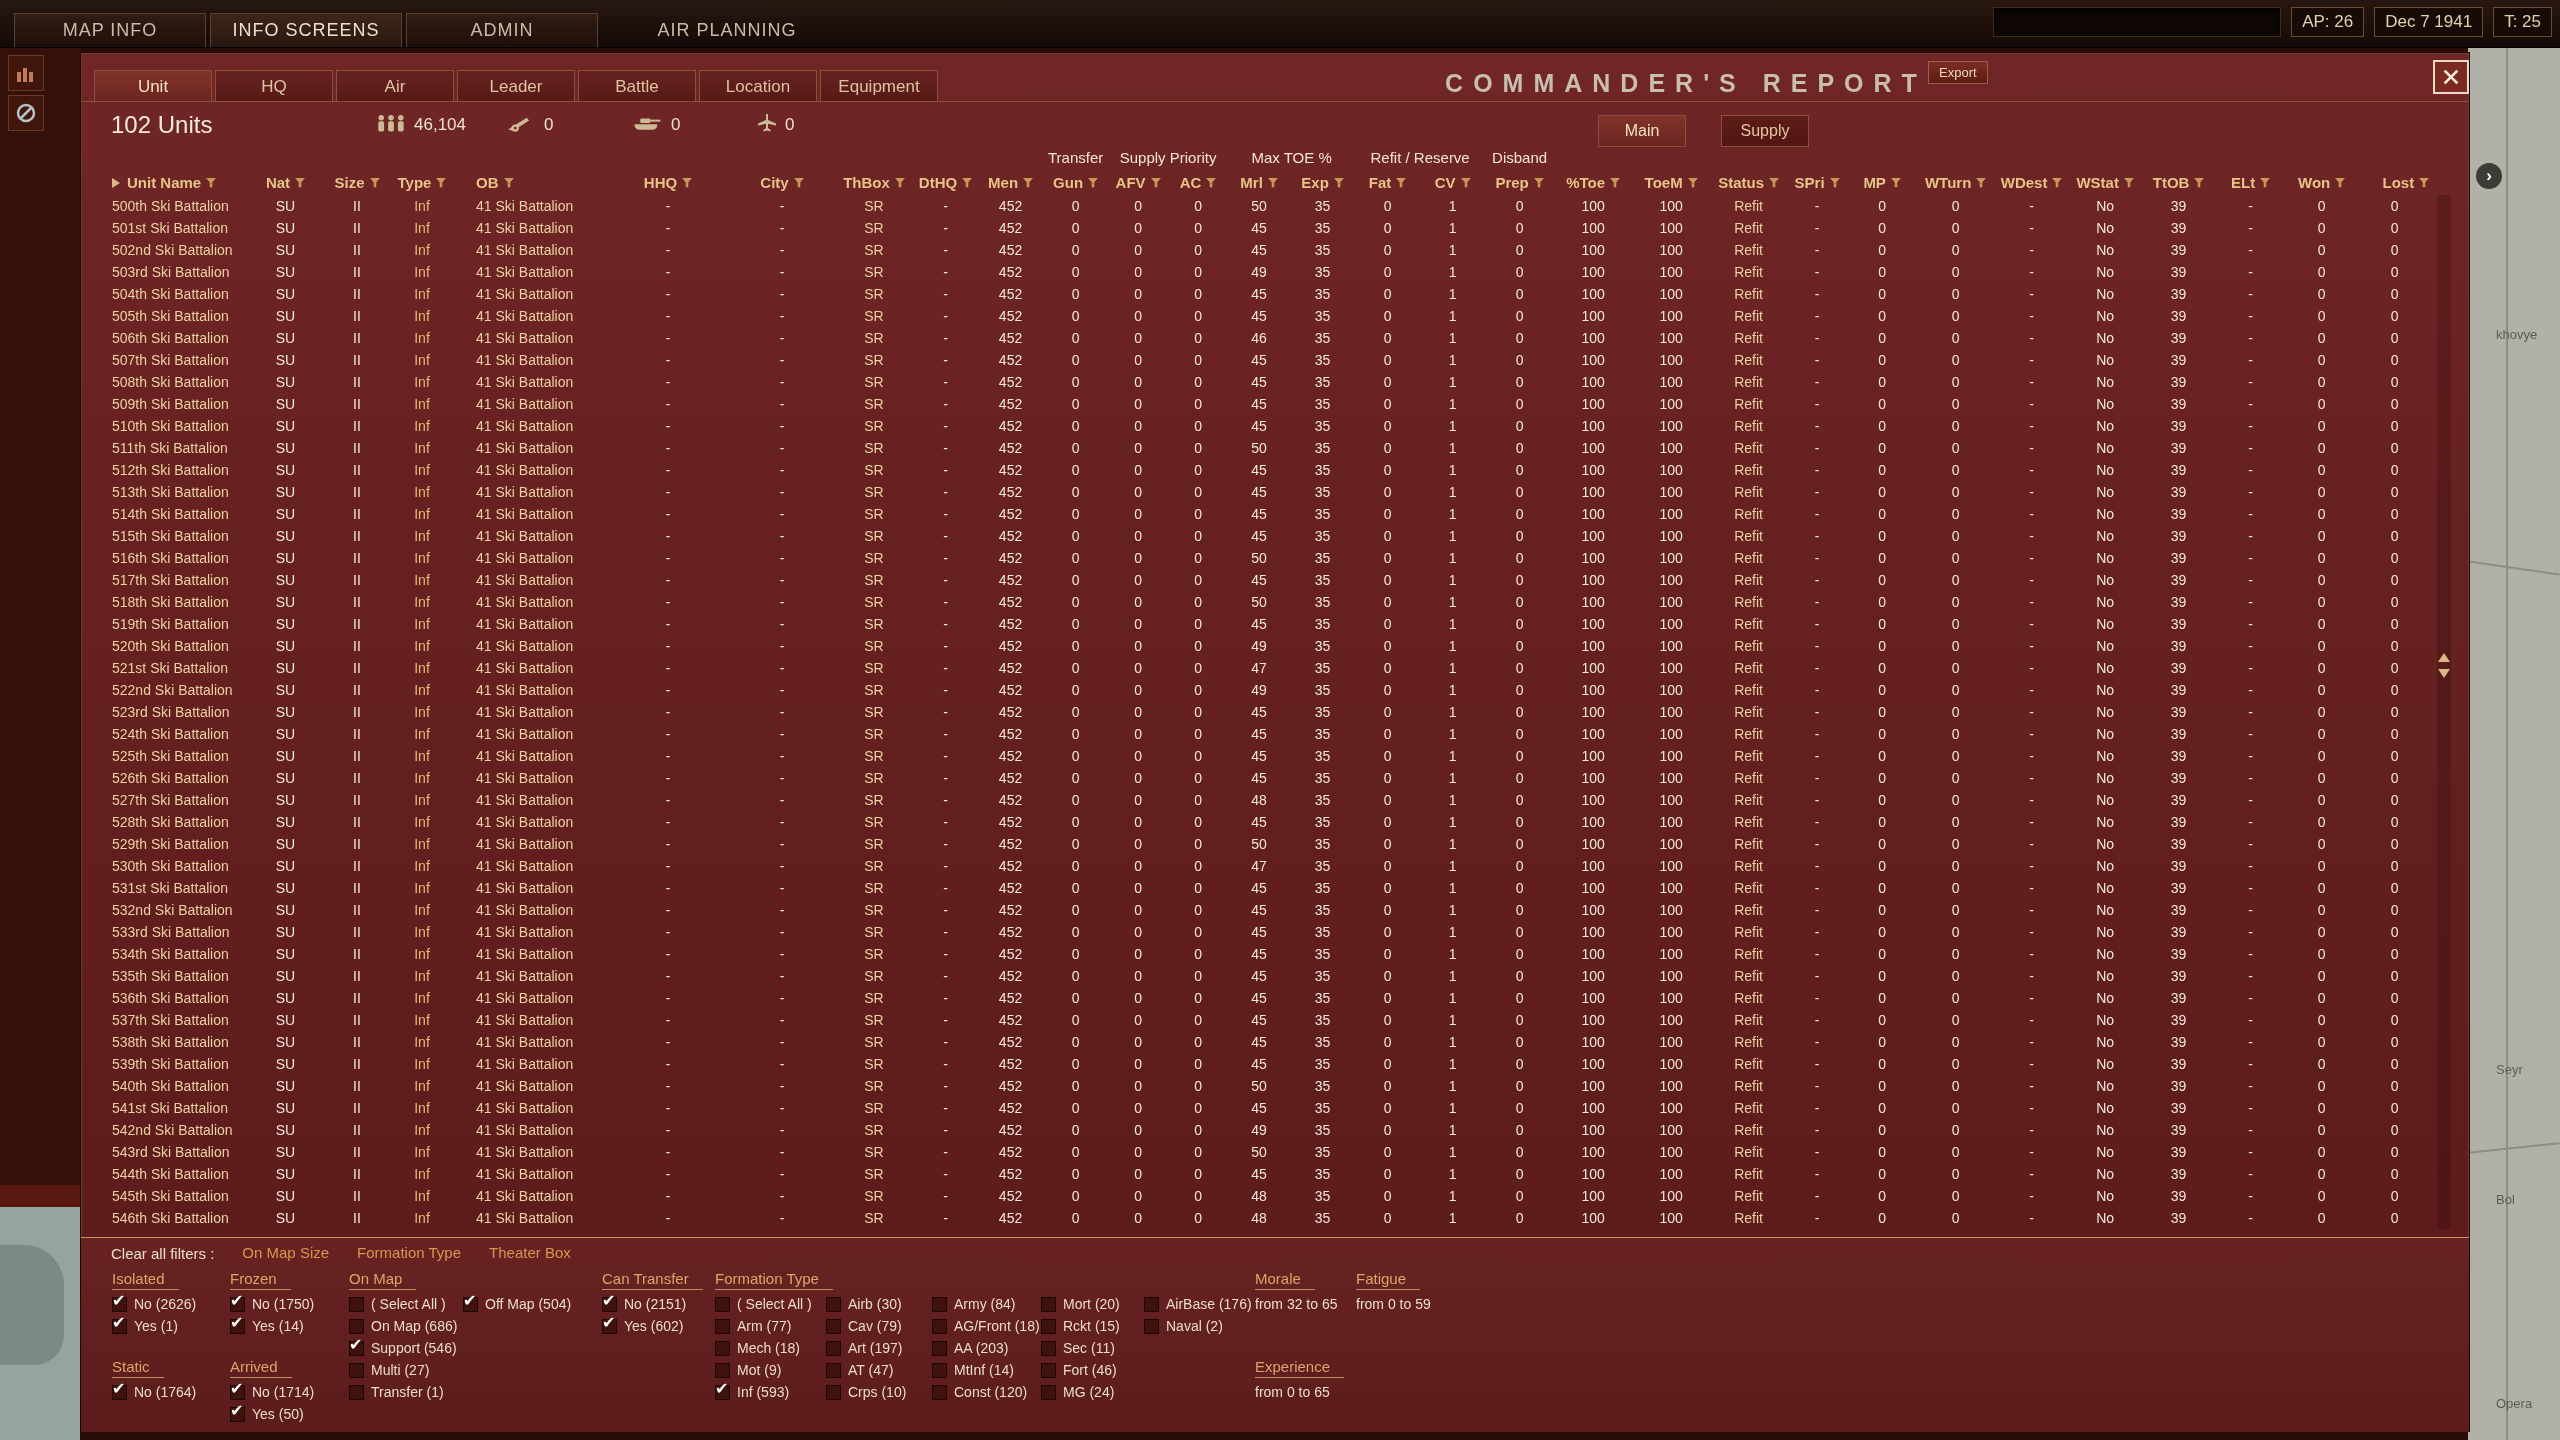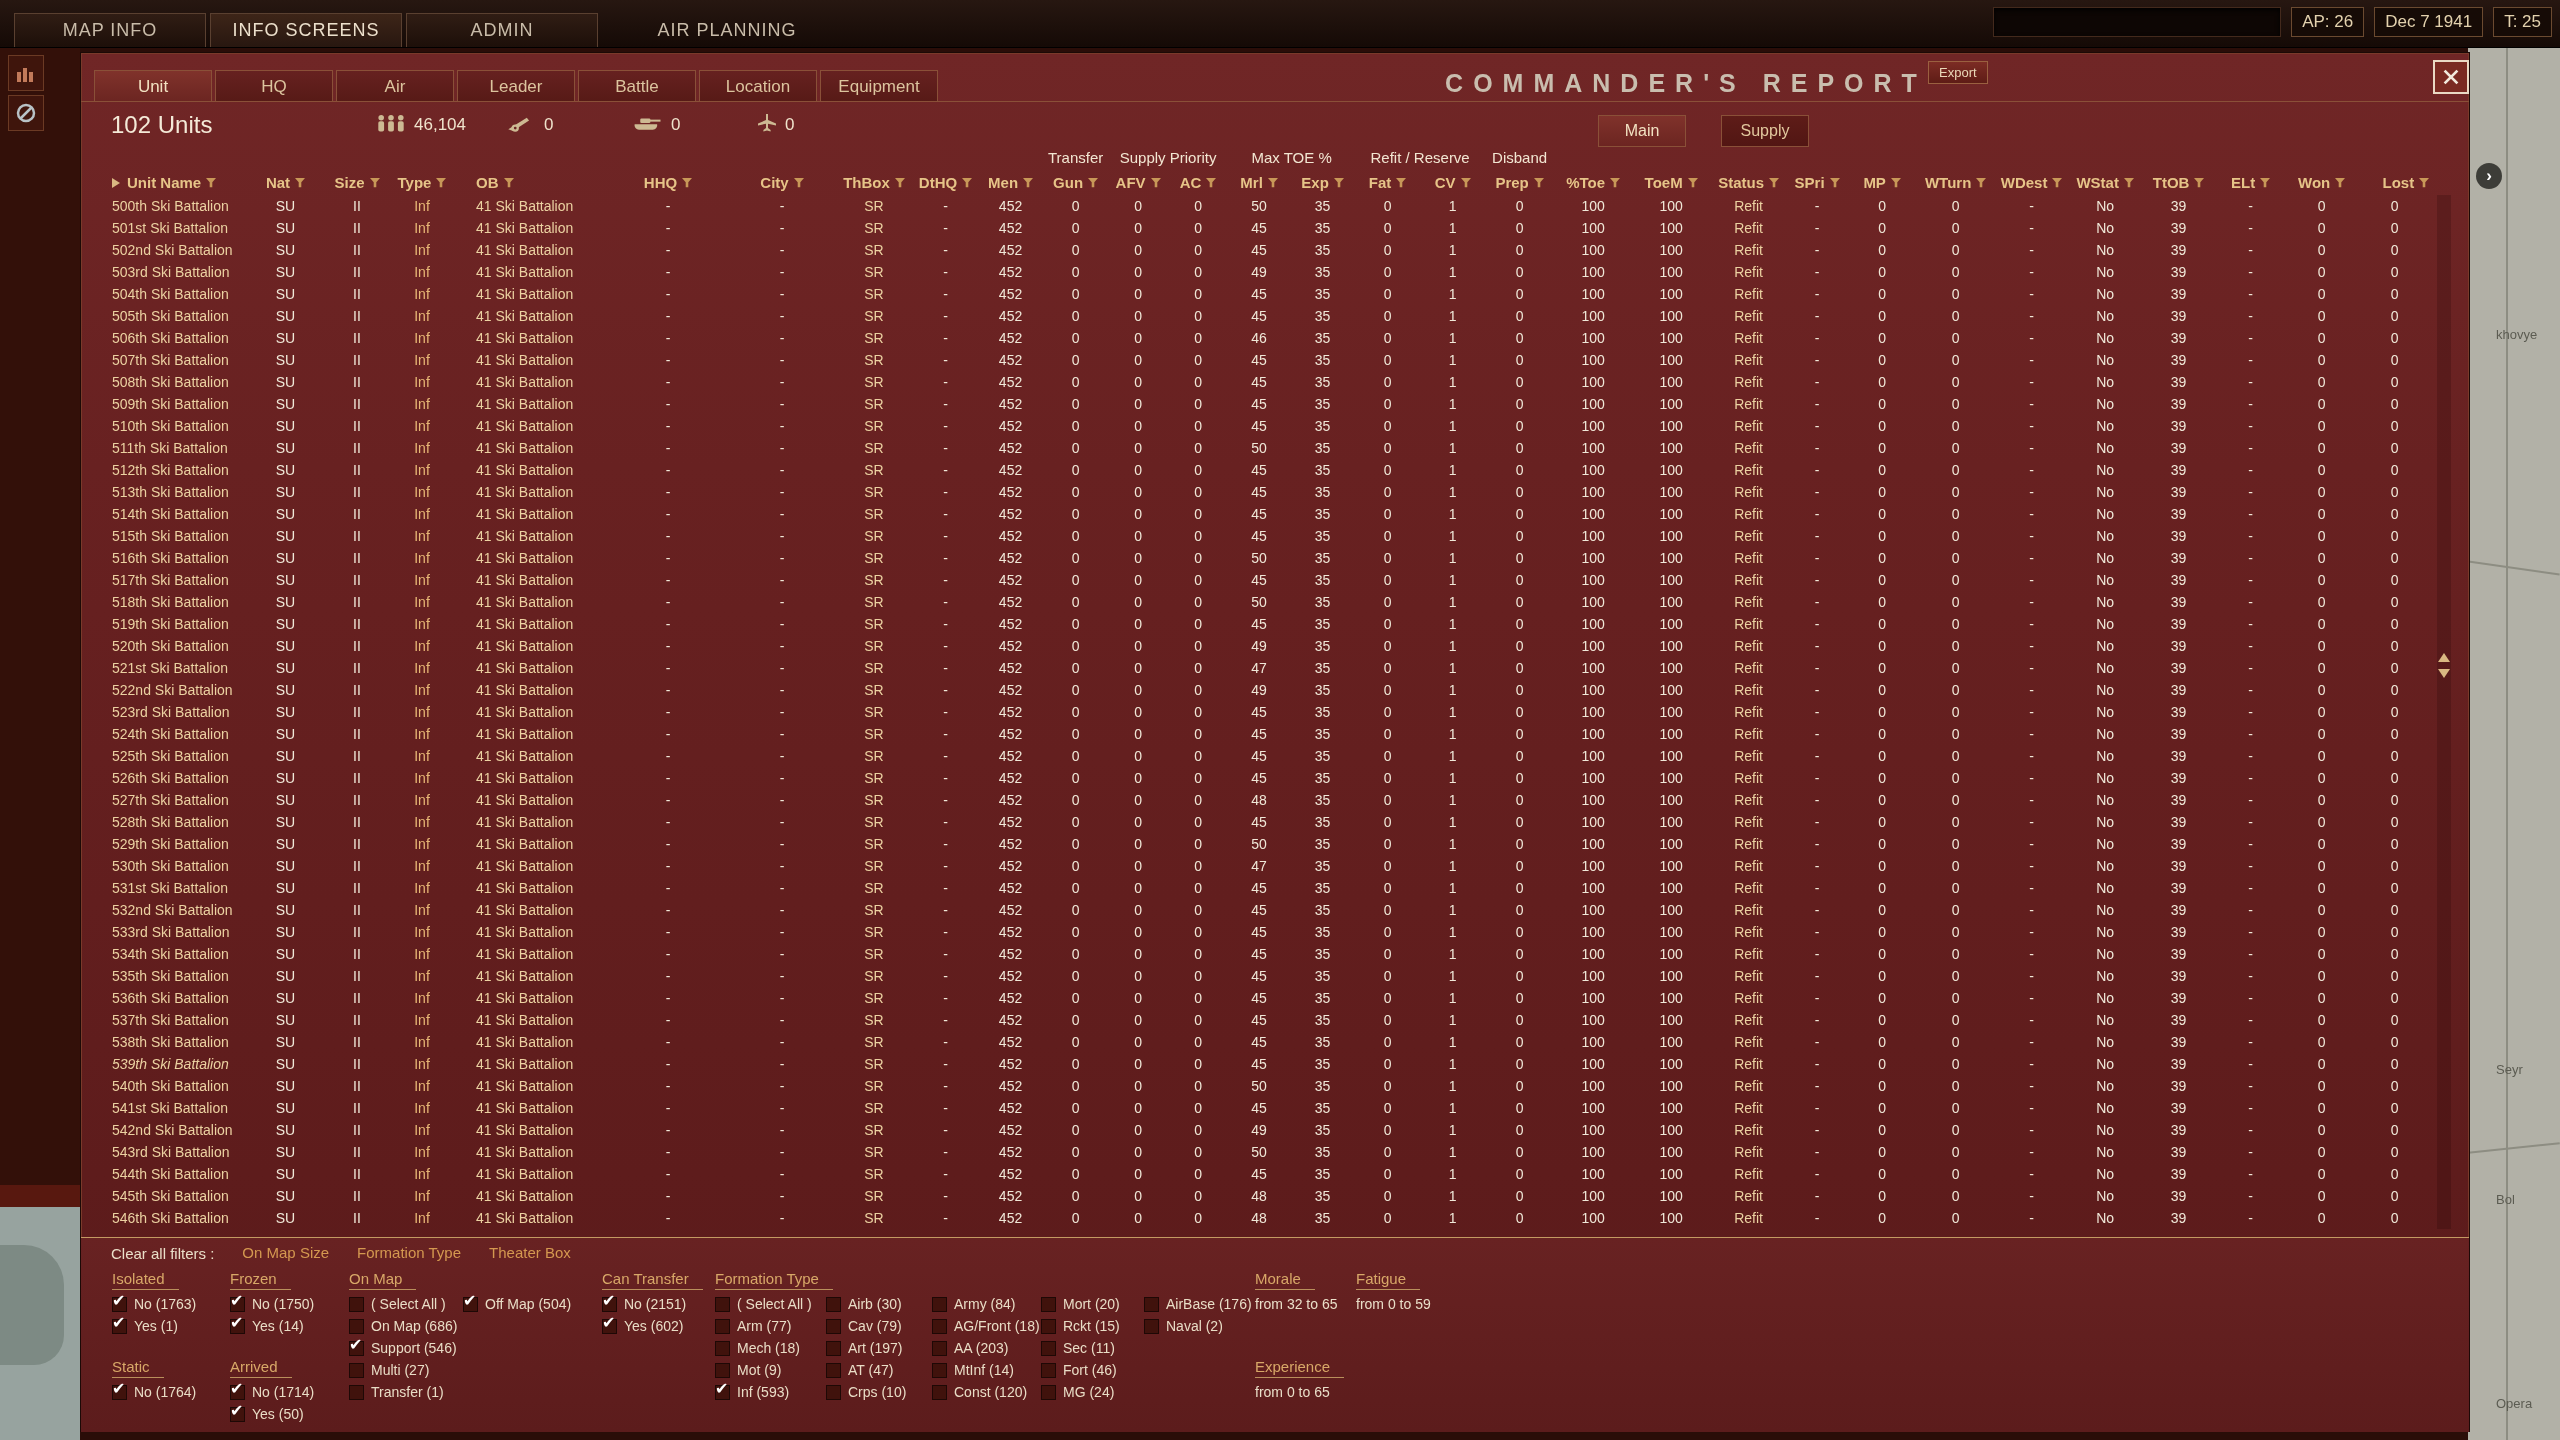--- a/index.html
+++ b/index.html
@@ -1578,7 +1578,7 @@
             <td class="cream" style="text-align:center;">0</td>
           </tr>
           <tr class="datarow">
-            <td class="tan" style="text-align:left;padding-left:18px;font-style:italic;">539th Ski Battalion</td>
+            <td class="tan" style="text-align:left;padding-left:18px;">539th Ski Battalion</td>
             <td class="cream" style="text-align:center;">SU</td>
             <td class="cream" style="text-align:center;">II</td>
             <td class="orange" style="text-align:center;">Inf</td>

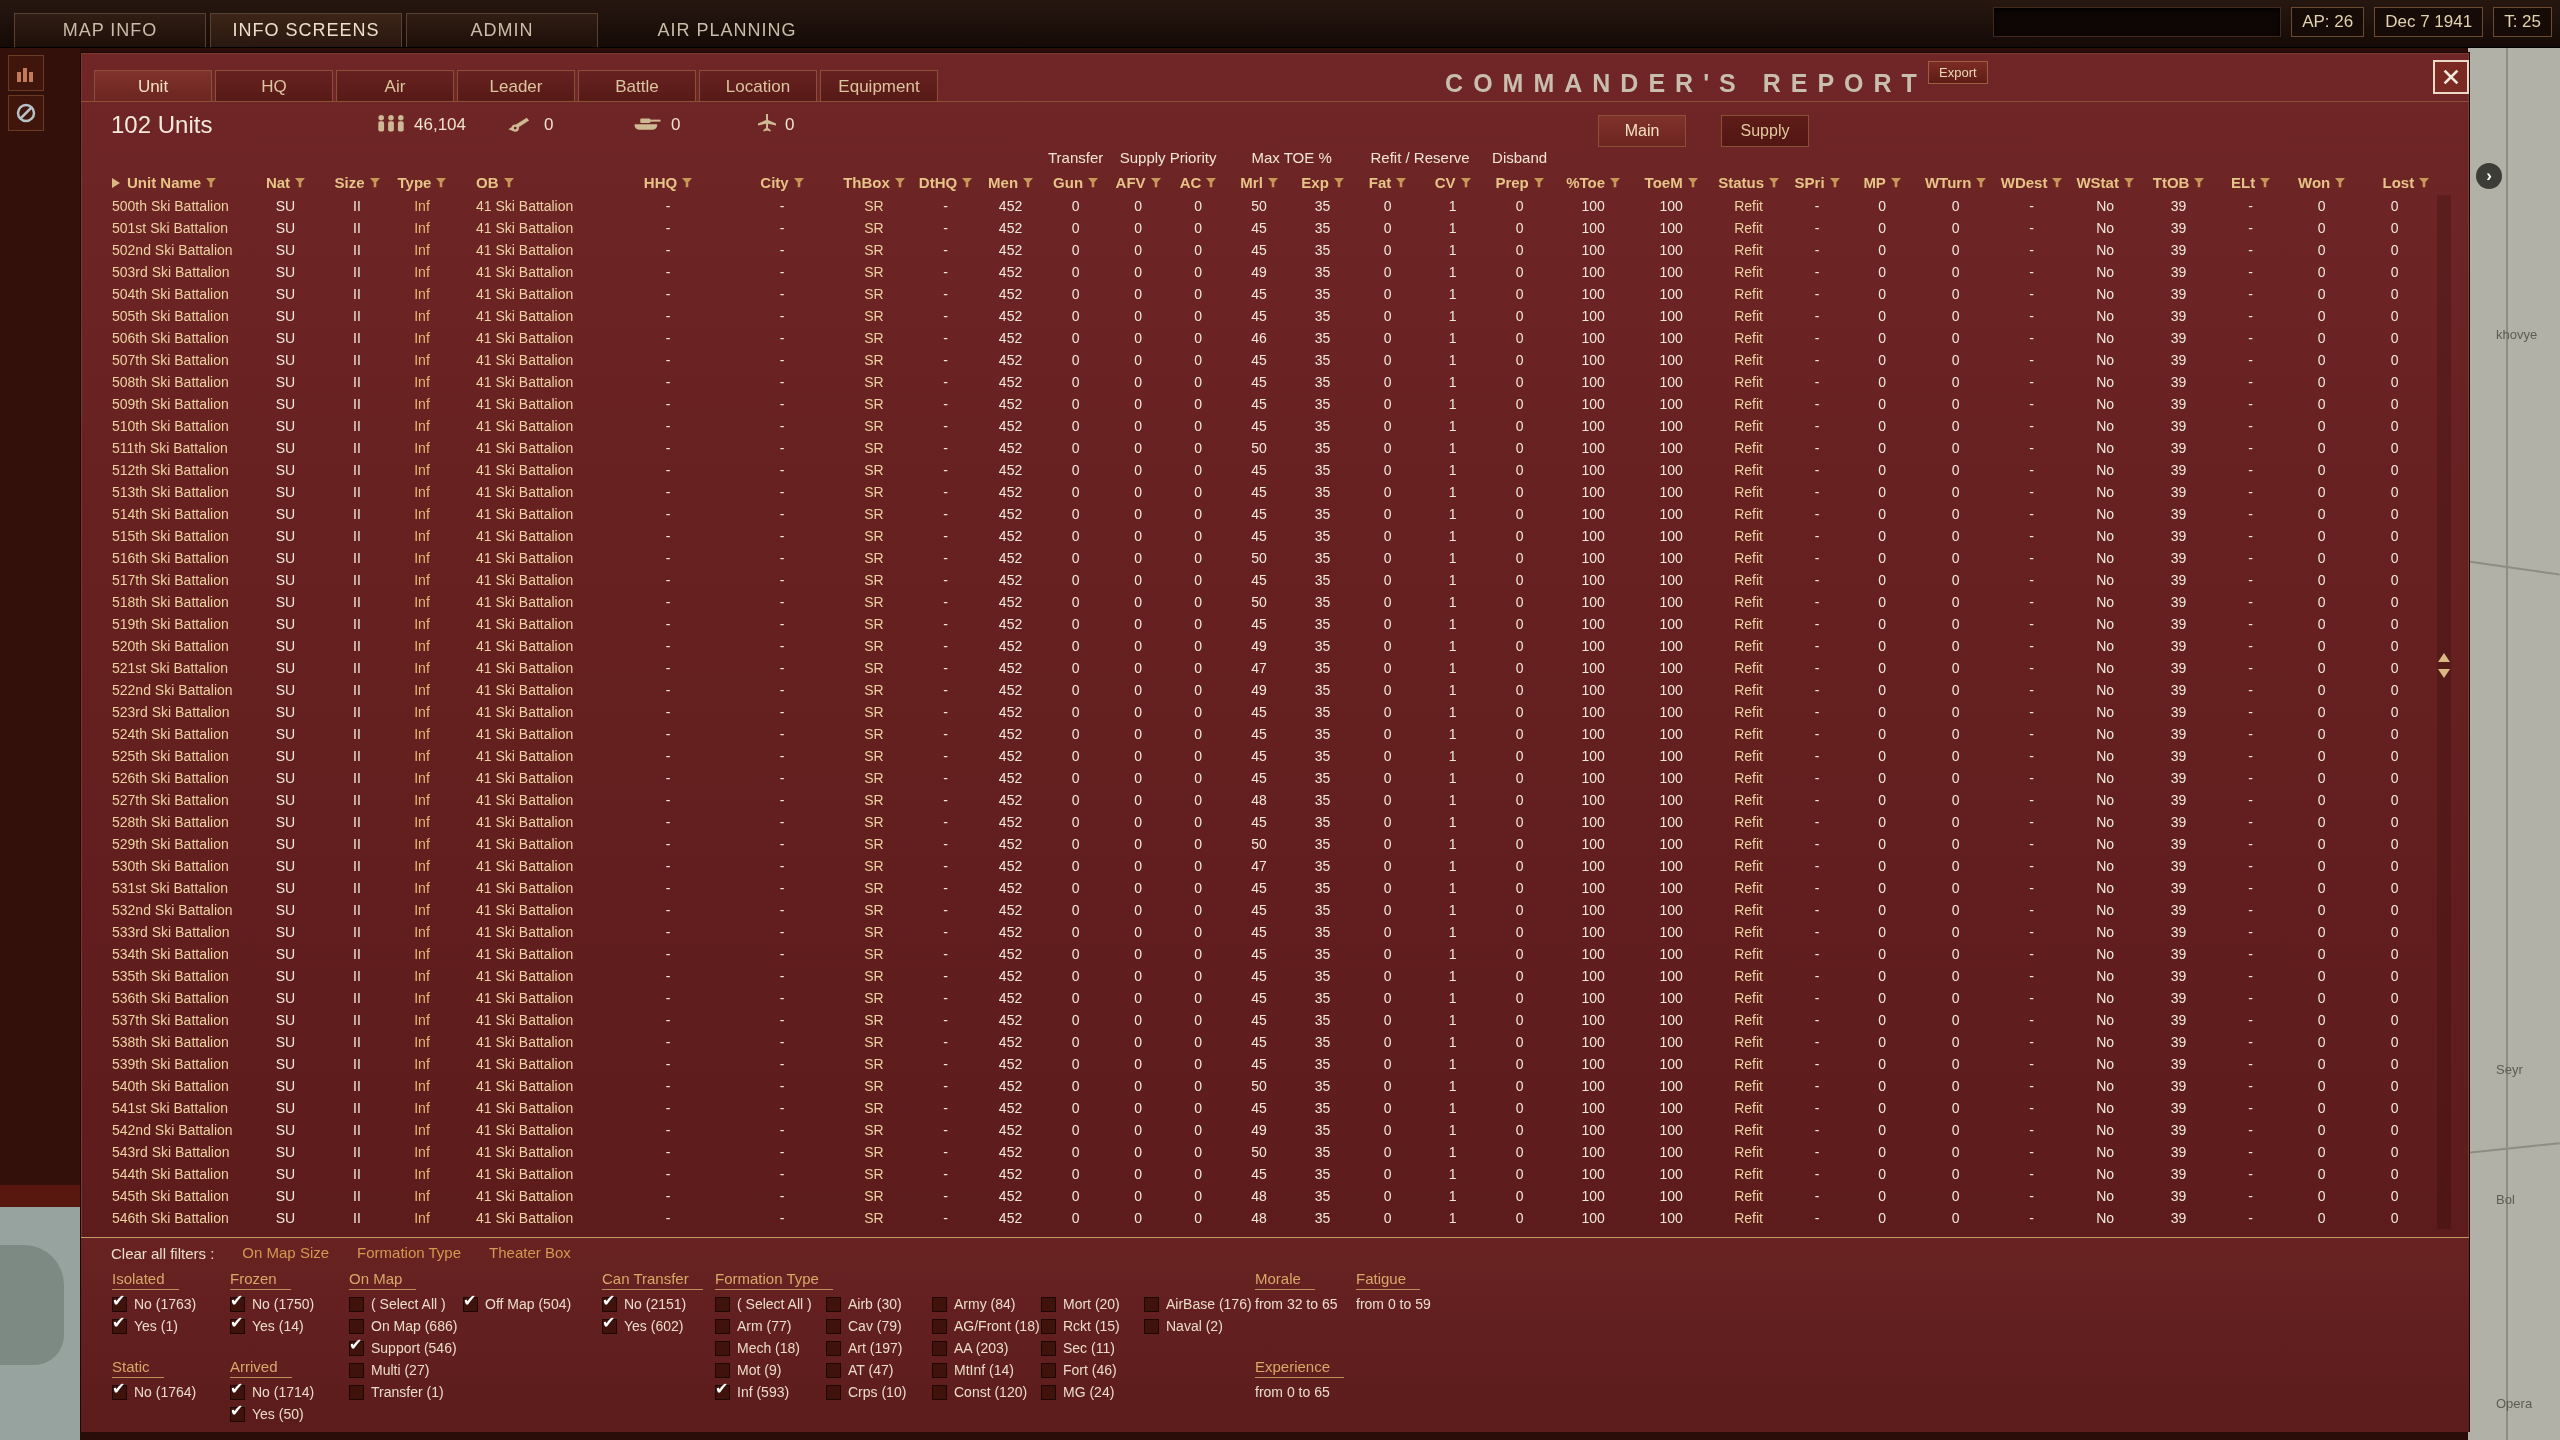--- a/index.html
+++ b/index.html
@@ -1851,7 +1851,7 @@
             <div class="fg-head"><span>Isolated</span></div>
             <label class="cb checked">
               <span class="box"></span>
-              <span class="lbl">No (1763)</span>
+              <span class="lbl">No (2626)</span>
             </label>
             <label class="cb checked">
               <span class="box"></span>

